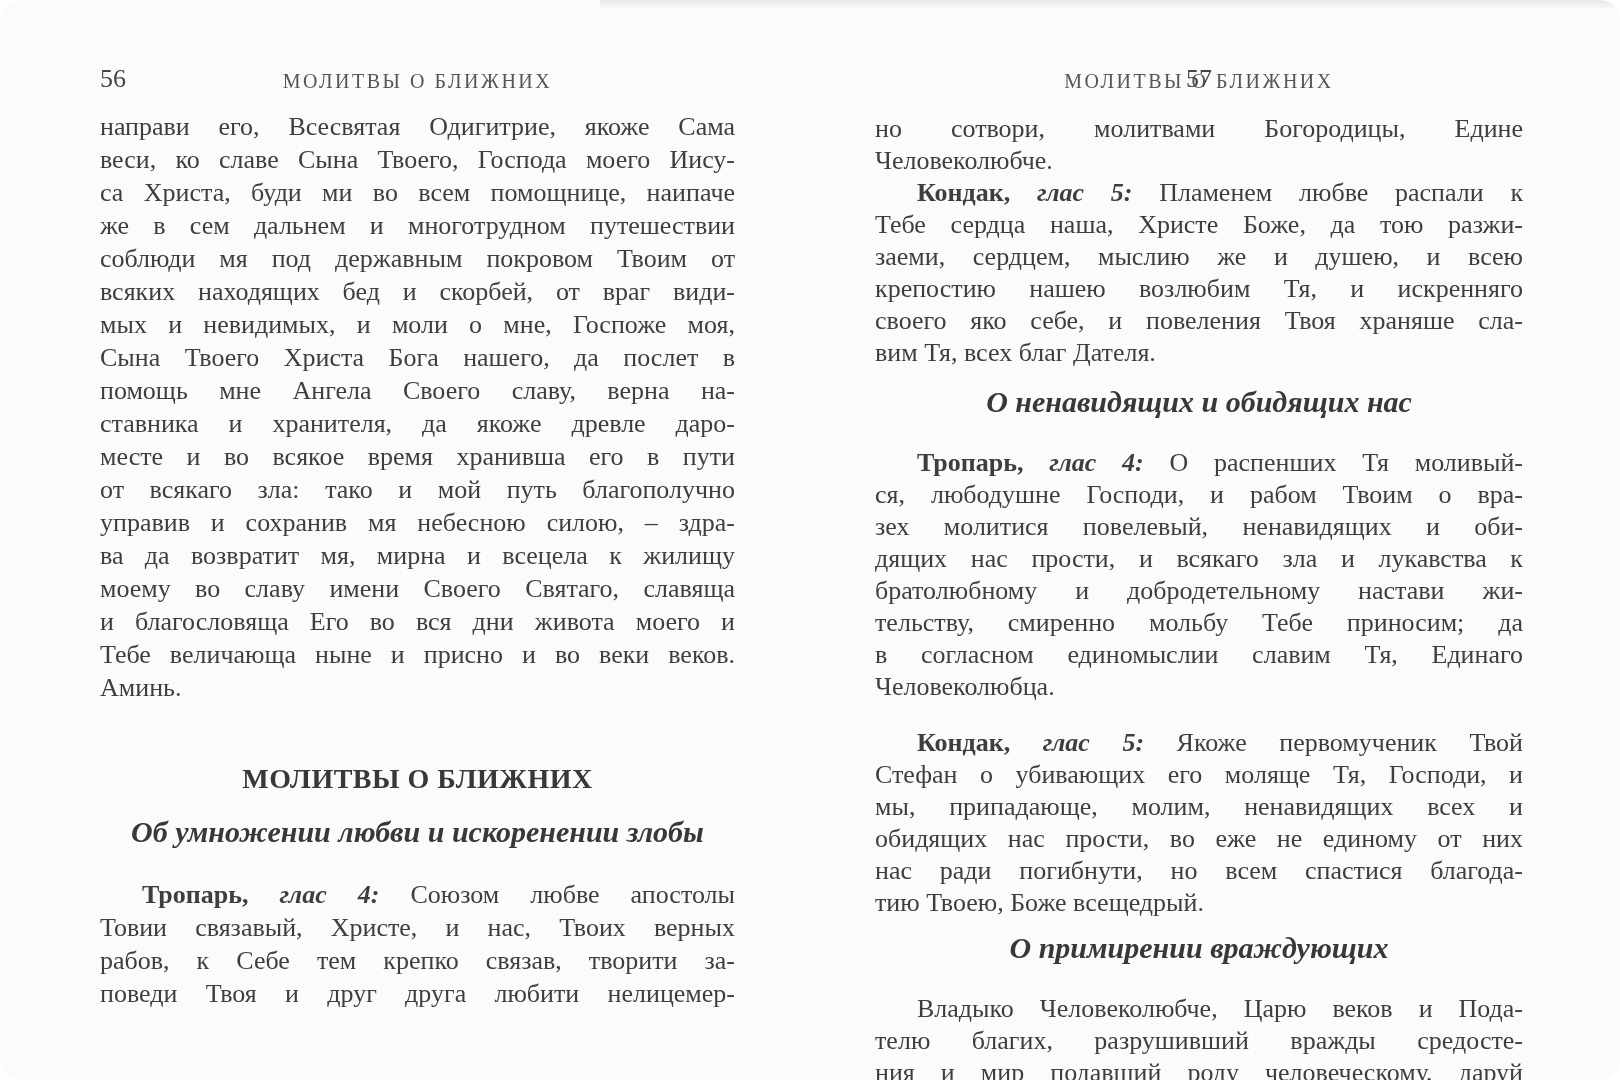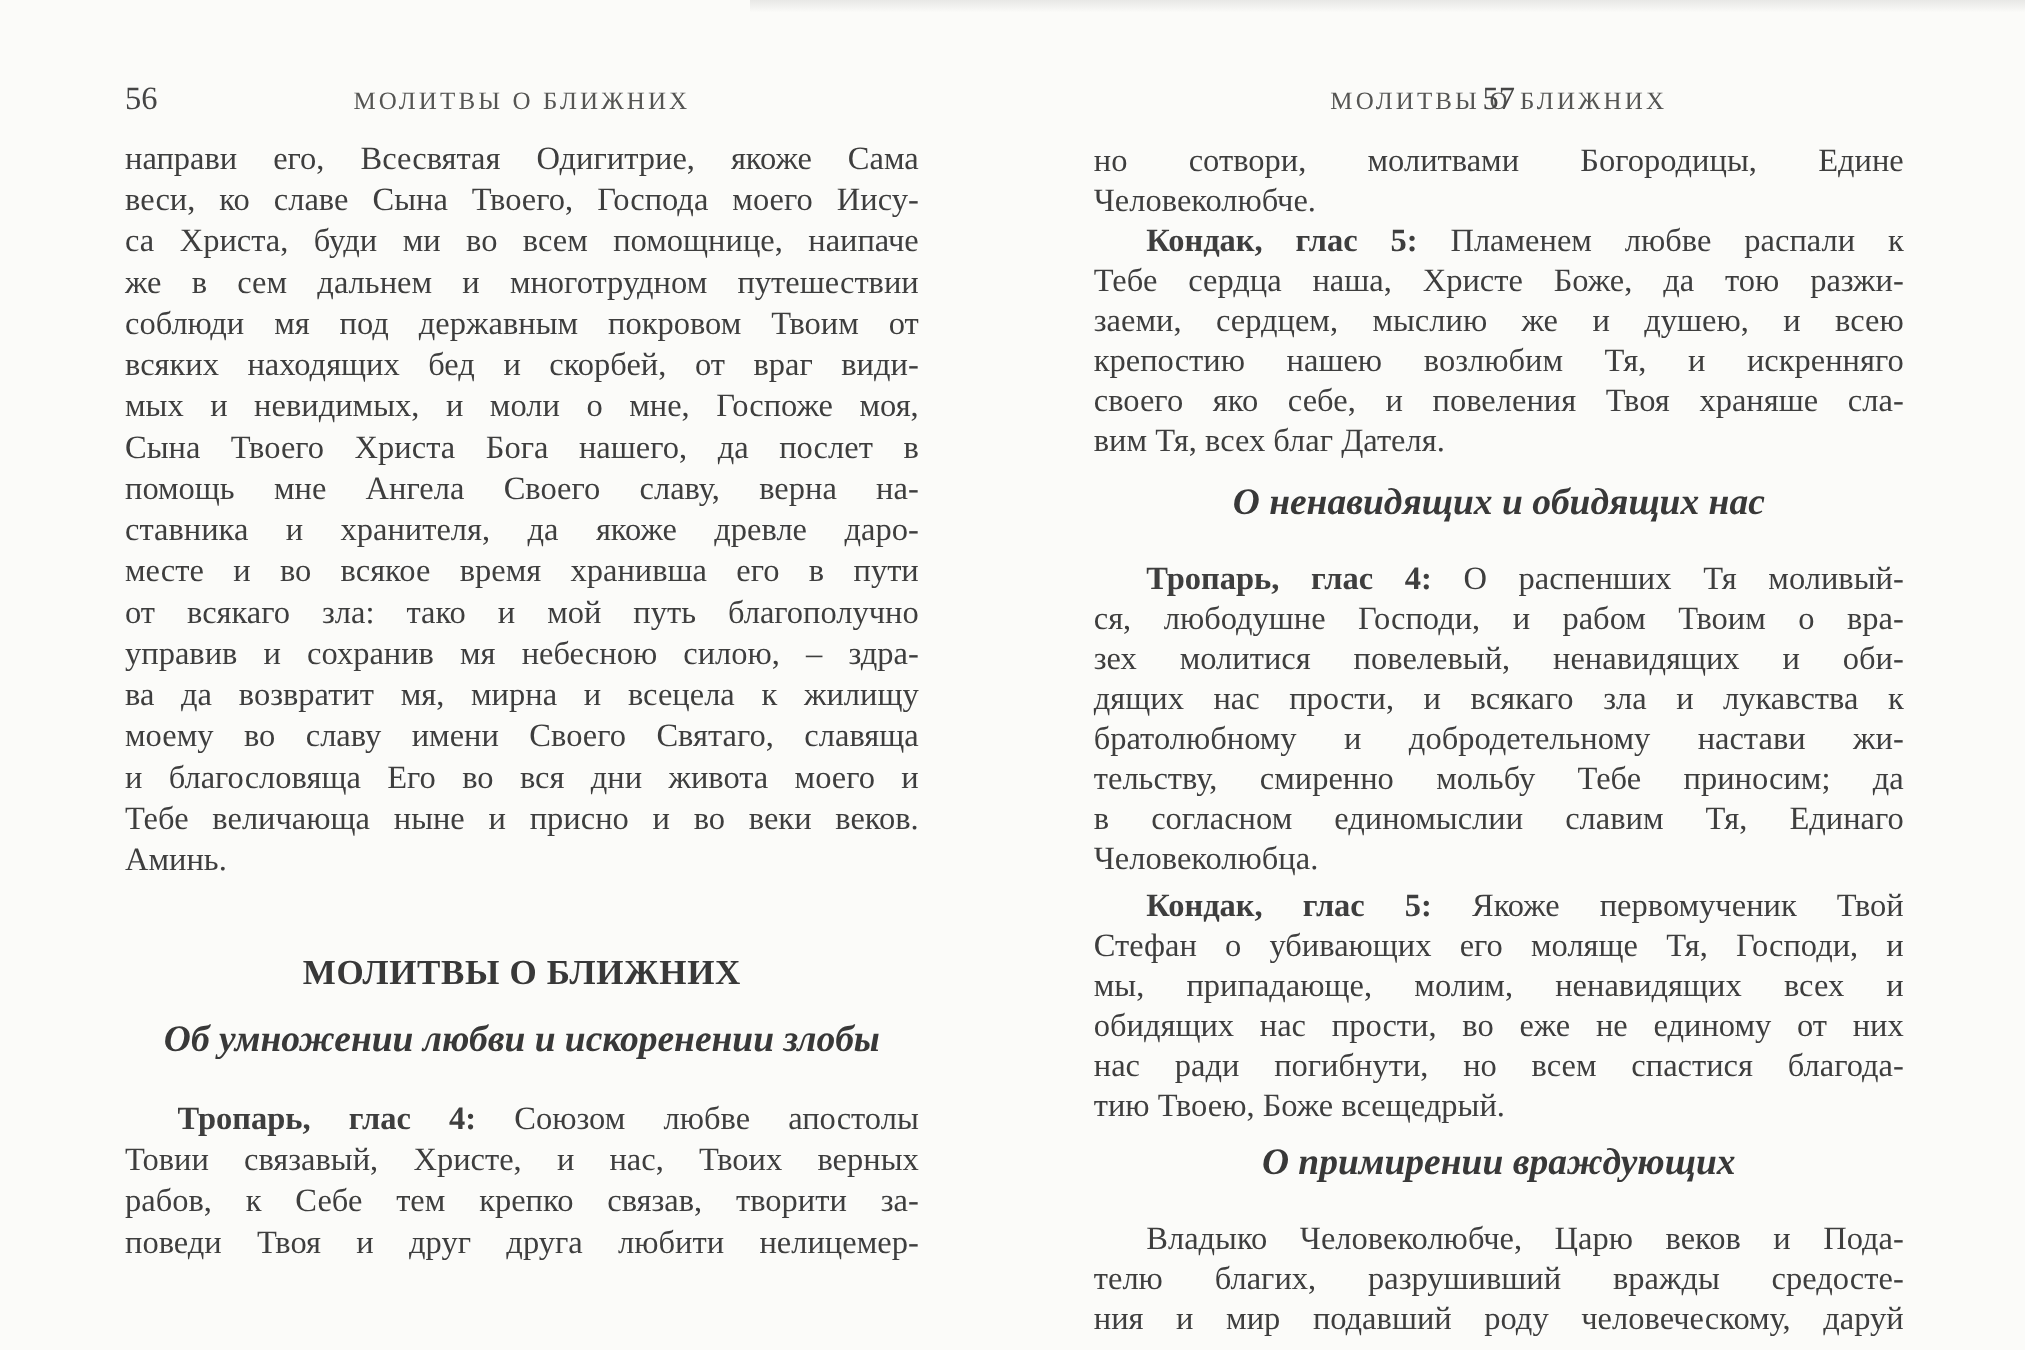--- a/index.html
+++ b/index.html
@@ -8,6 +8,7 @@
     background:#fbfbf9; overflow:hidden;
     font-family:"Liberation Serif", serif;
     color:#3e3e3e;
+    border-radius:20px;
   }
   .scan-edge {
     position:absolute; top:0; left:600px; right:0; height:10px;

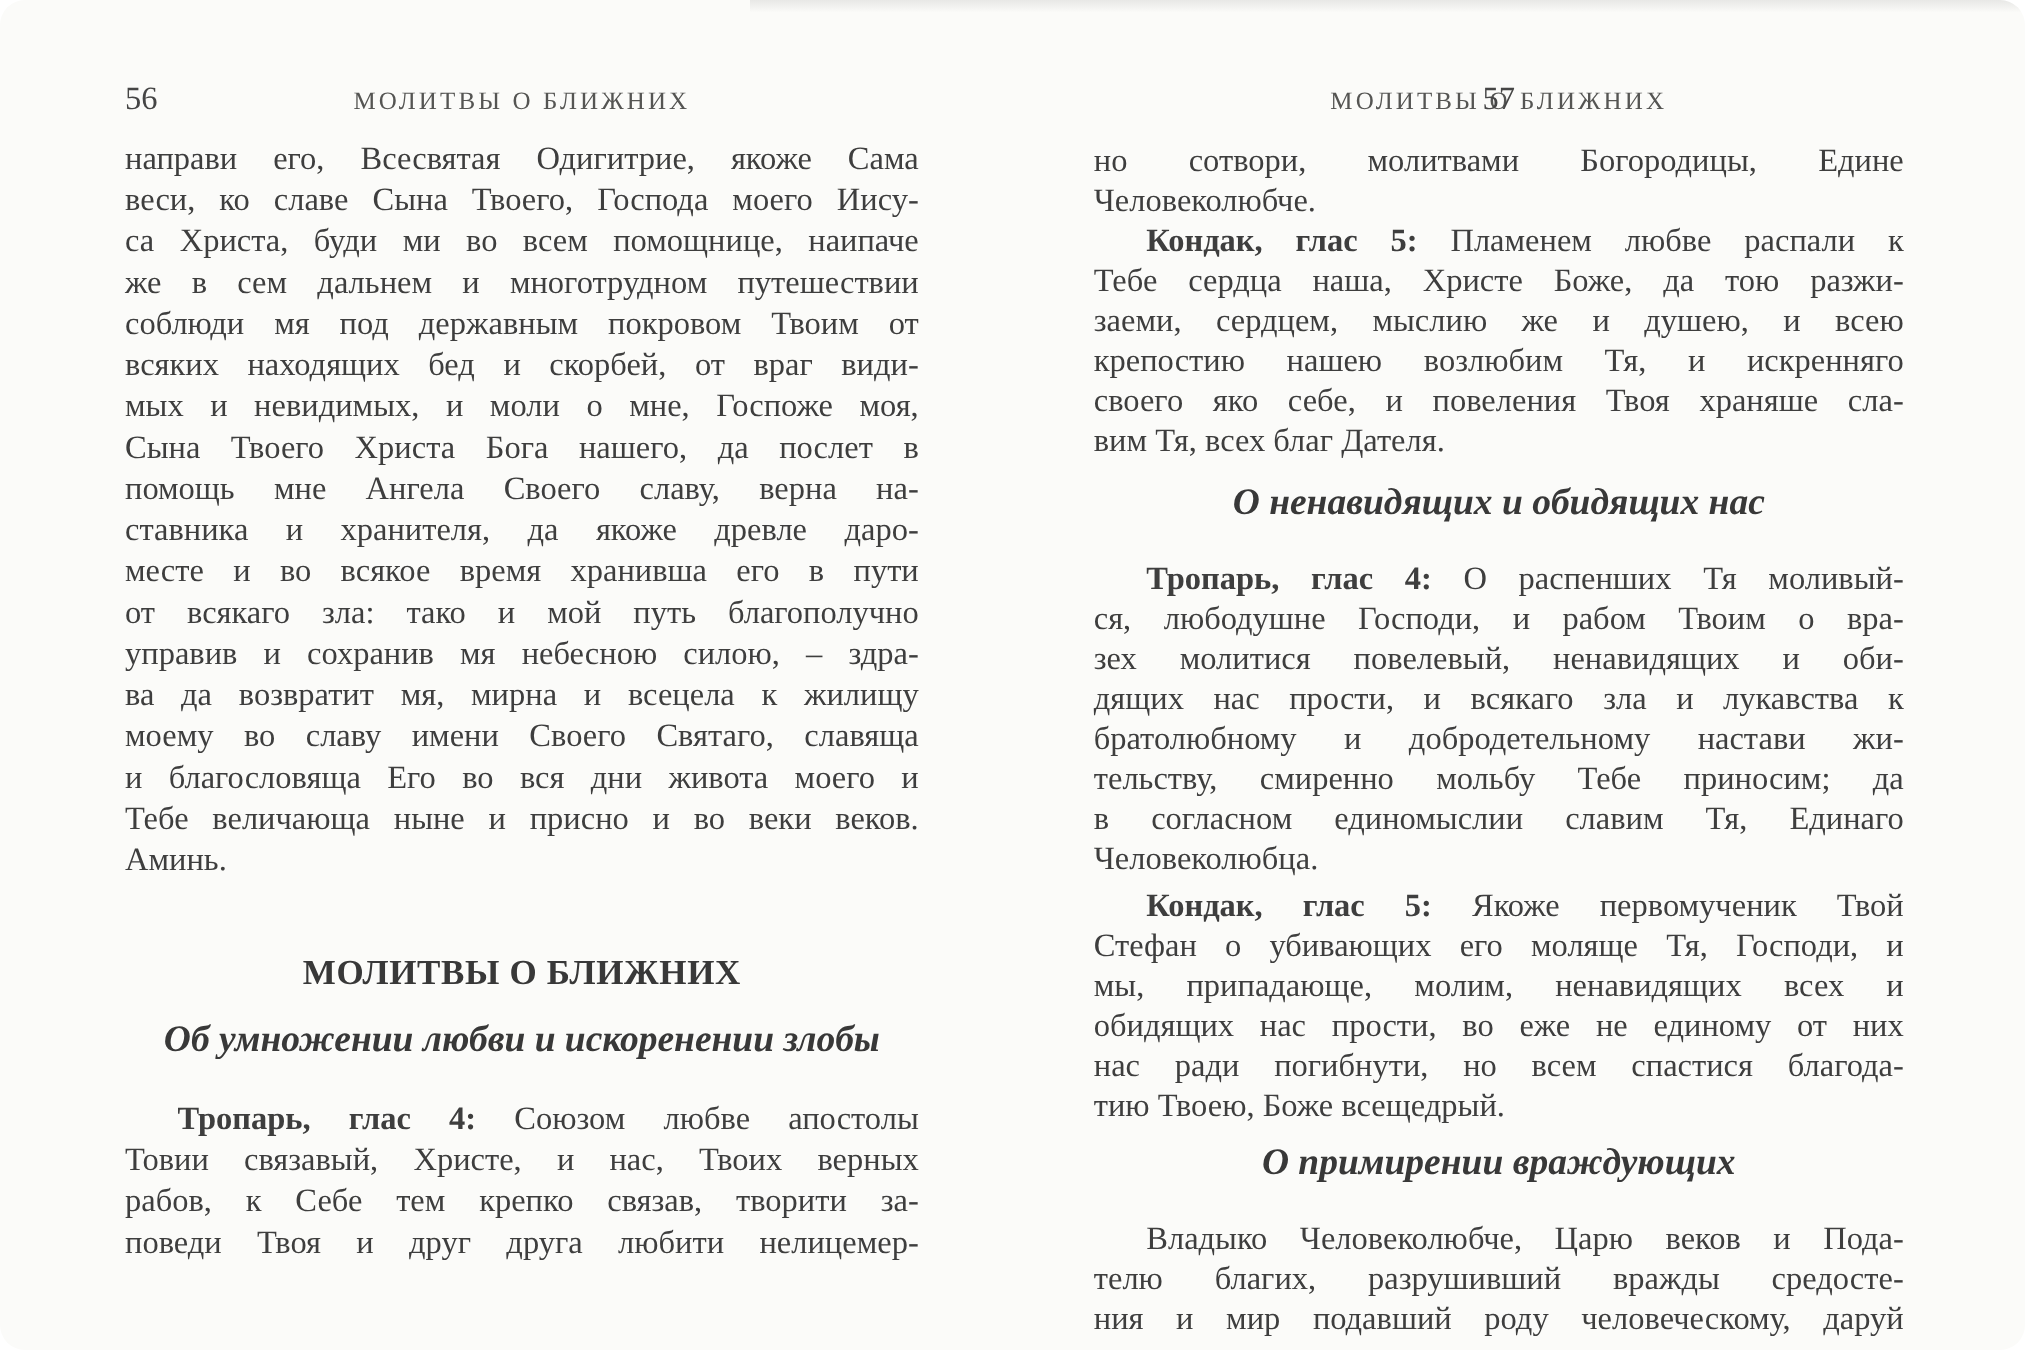--- a/index.html
+++ b/index.html
@@ -46,7 +46,7 @@
   .ln.indent { text-indent:42px; }
 
   .lead-bold   { font-weight:bold; }
-  .lead-italic { font-weight:bold; }
+  .lead-italic { font-weight:bold; font-style:italic; }
 
   .section-heading {
     font-size:28px; line-height:34px; font-weight:bold;

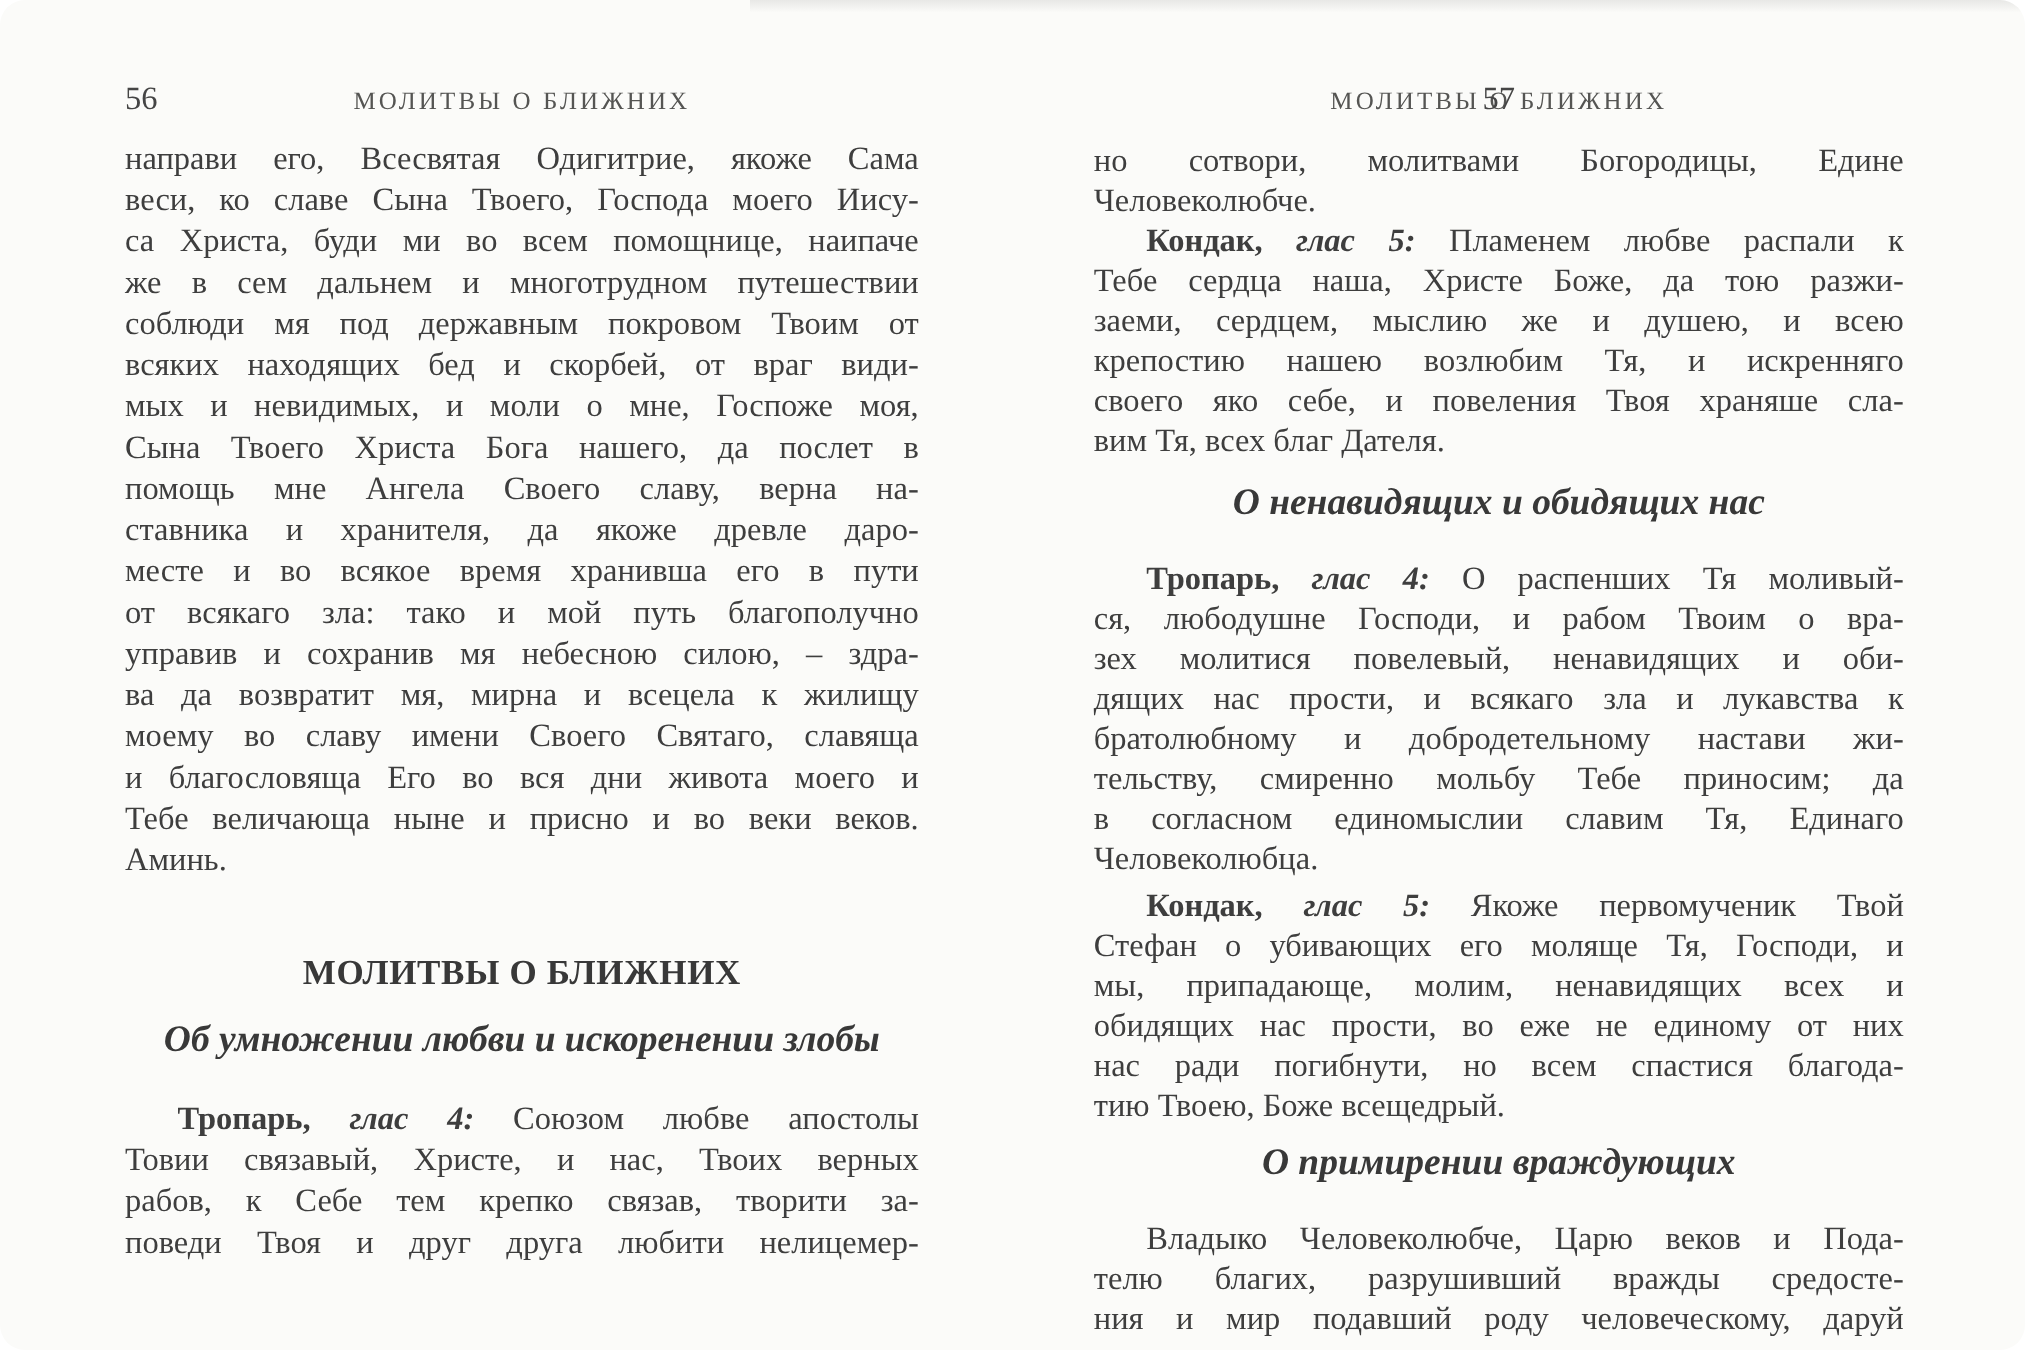--- a/index.html
+++ b/index.html
@@ -61,7 +61,7 @@
   .col-right .subheading { line-height:30px; }
   .sub1 { margin-top:18px; }
   .sub2 { margin-top:14px; }
-  .para { margin-top:6px; }
+  .para { margin-top:24px; }
   .para-flush { margin-top:0; }
 </style>
 </head>

